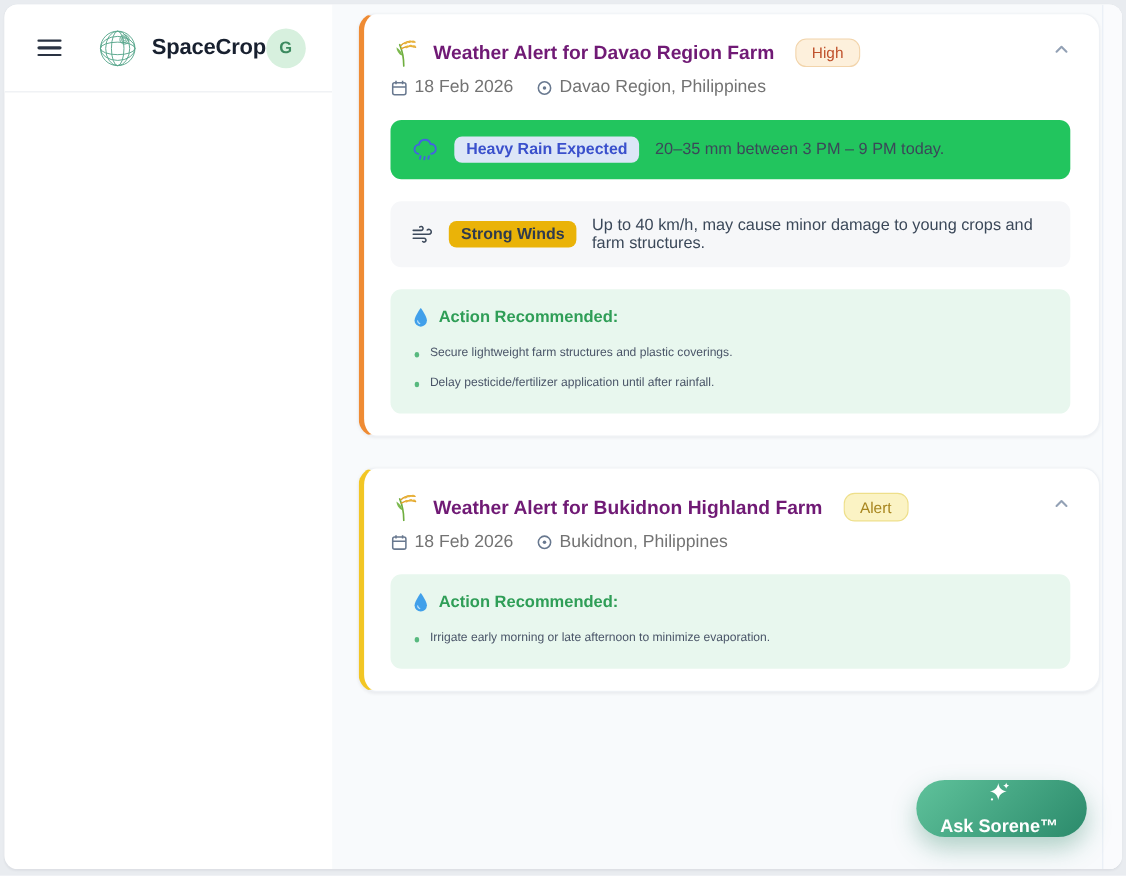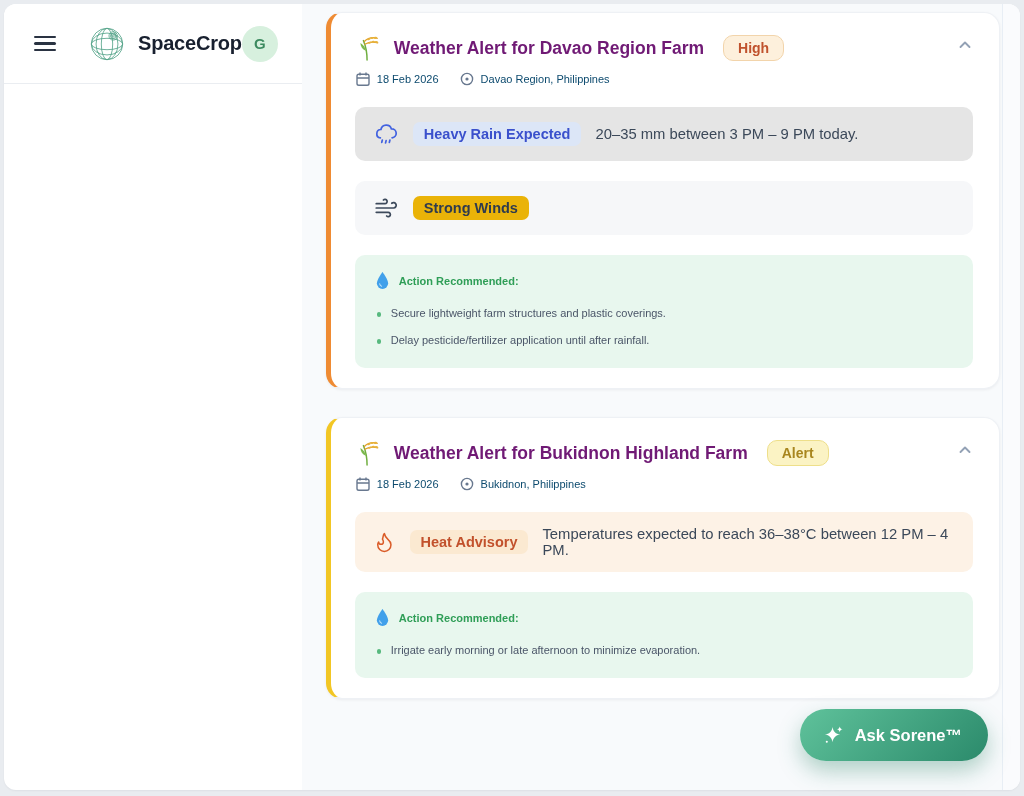--- a/index.html
+++ b/index.html
@@ -48,7 +48,7 @@
   .crop-icon { width:26px; height:26px; flex:0 0 26px; }
   .card-title { font-size:17.5px; font-weight:700; color:#701a75; }
   .sev-badge {
-    margin-left:6px; font-size:14px; font-weight:700;
+    margin-left:6px; font-size:14px; font-weight:400;
     padding:5px 14px; border-radius:10px; line-height:1;
   }
   .sev-badge--high   { background:#fdf0dc; border:1.5px solid #f2d4ab; color:#c0522d; }

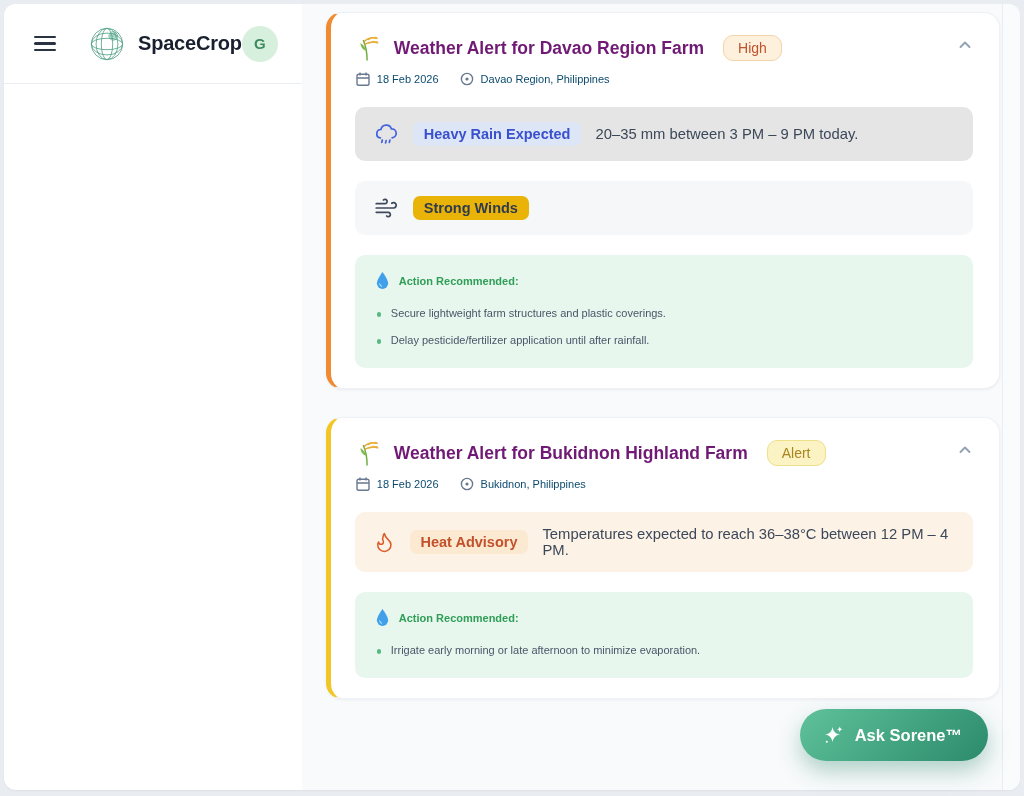--- a/index.html
+++ b/index.html
@@ -54,7 +54,7 @@
   .sev-badge--high   { background:#fdf0dc; border:1.5px solid #f2d4ab; color:#c0522d; }
   .sev-badge--medium { background:#fbf3c4; border:1.5px solid #eedf8a; color:#a8861f; }
   .collapse-btn { position:absolute; top:22px; right:24px; cursor:pointer; width:20px; height:20px; }
-  .meta { display:flex; align-items:center; gap:20px; margin-top:10px; color:#0c4a6e; font-size:11px; }
+  .meta { display:flex; align-items:center; gap:20px; margin-top:10px; color:#737373; font-size:16px; }
   .meta-item { display:flex; align-items:center; gap:6px; }
   
   .cond {

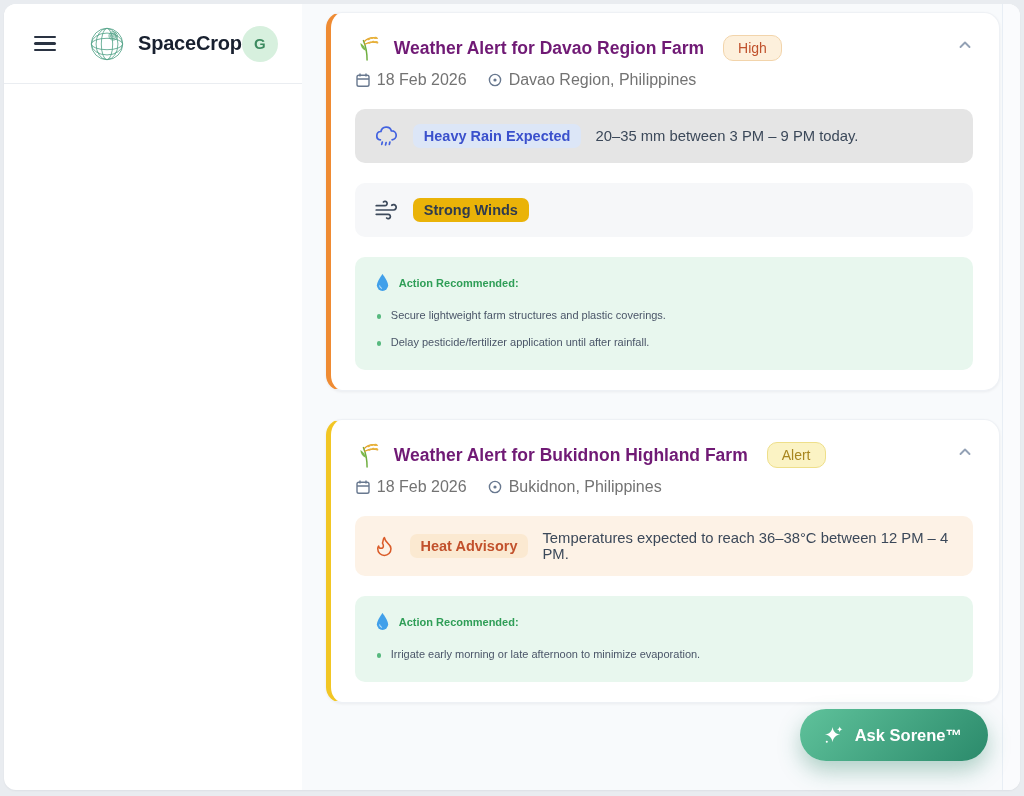--- a/index.html
+++ b/index.html
@@ -63,7 +63,7 @@
   }
   .cond-label { font-weight:700; padding:4px 11px; border-radius:7px; font-size:14.5px; white-space:nowrap; }
   .cond-text { color:#3b4859; }
-  .cond--rain { background:#e5e5e5; }
+  .cond--rain { background:#22c55e; }
   .cond--rain .cond-label { background:#dce6f7; color:#3a50cc; }
   .cond--wind { background:#f6f7f9; }
   .cond--wind .cond-label { background:#eab308; color:#2f3b4e; }

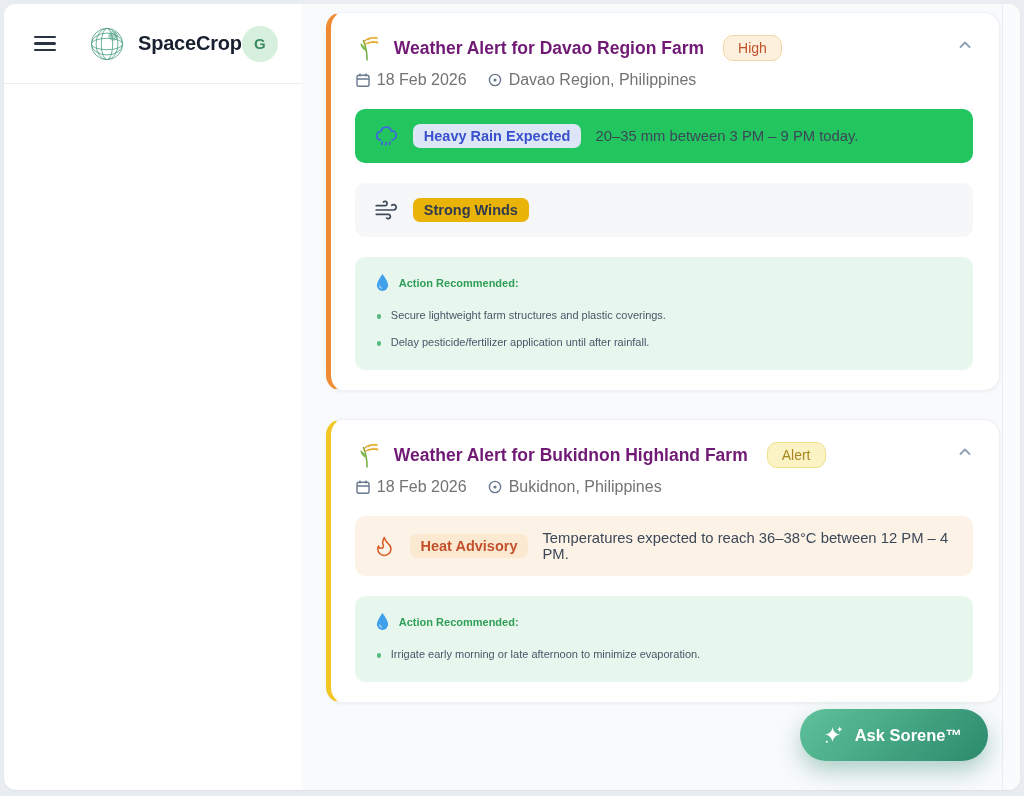--- a/index.html
+++ b/index.html
@@ -177,6 +177,7 @@
             <path d="M17.3 7.6 A2.5 2.5 0 1 1 19 12 H3"></path>
           </svg>
           <span class="cond-label">Strong Winds</span>
+          <span class="cond-text">Up to 40 km/h, may cause minor damage to young crops and farm structures.</span>
         </div>
 
         <div class="action">

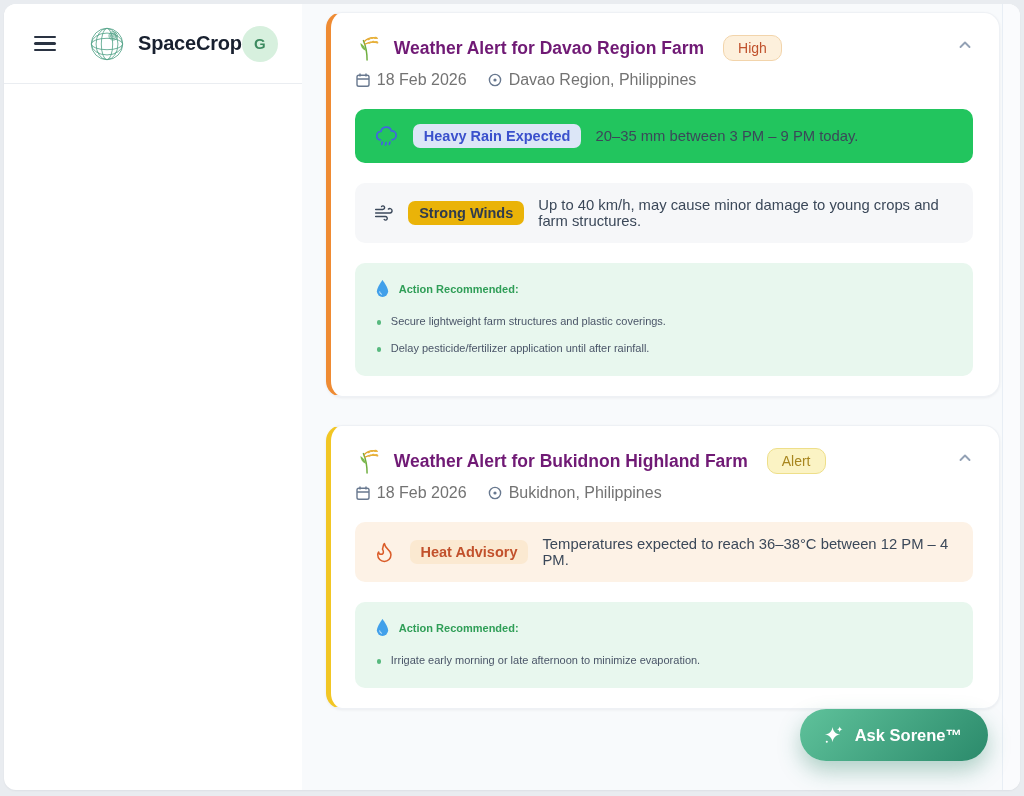--- a/index.html
+++ b/index.html
@@ -71,7 +71,7 @@
   .cond--heat .cond-label { background:#fbe9d1; color:#c2512c; }
   
   .action { margin-top:20px; background:#e8f7ee; border-radius:10px; padding:16px 20px 14px 20px; }
-  .action-head { display:flex; align-items:center; gap:9px; font-size:11px; font-weight:700; color:#2f9e57; }
+  .action-head { display:flex; align-items:center; gap:9px; font-size:15px; font-weight:700; color:#2f9e57; }
   .action ul { list-style:none; margin-top:10px; }
   .action li {
     position:relative; padding-left:16px; color:#4a5568; font-size:11px; line-height:27px;

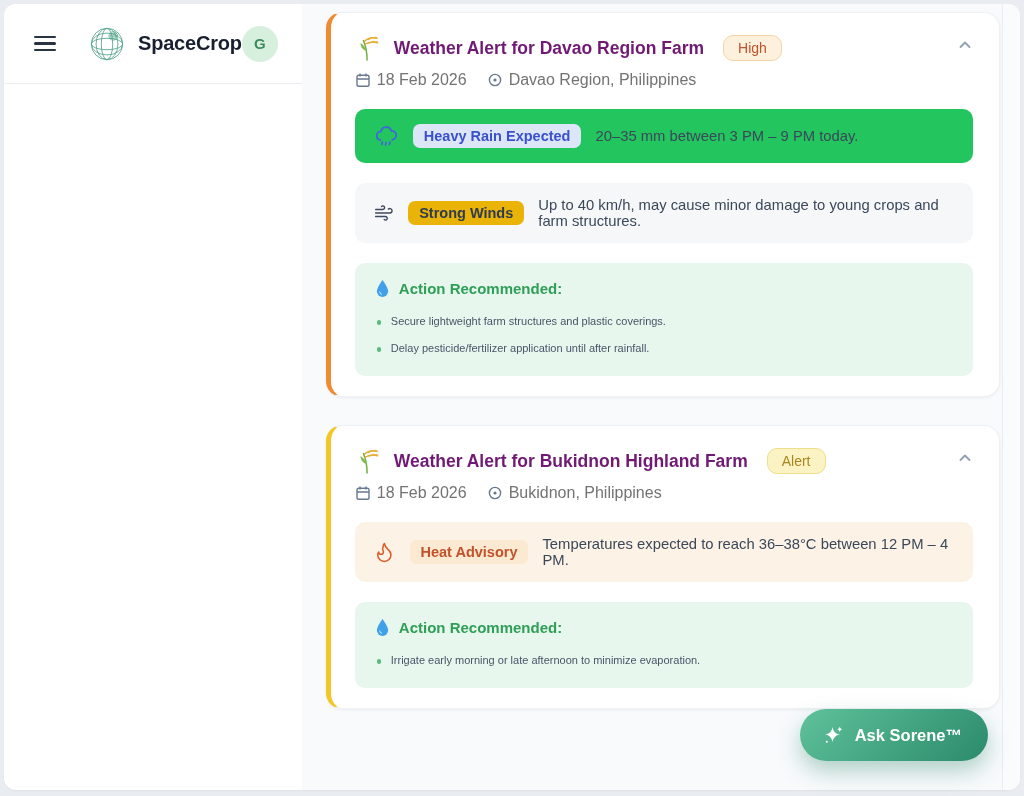--- a/index.html
+++ b/index.html
@@ -236,13 +236,6 @@
           </div>
         </div>
 
-        <div class="cond cond--heat">
-          <svg width="24" height="24" viewBox="0 0 24 24" fill="none" stroke="#da5b28" stroke-width="1.6" stroke-linecap="round" stroke-linejoin="round">
-            <path d="M8.5 14.5 A2.5 2.5 0 0 0 11 12 c0-1.38-.5-2-1-3 1.07-2.14.22-4.05 2-6 .5 2.5 2 4.9 4 6.5 2 1.6 3 3.5 3 5.5 a7 7 0 1 1 -14 0 c0-1.15.43-2.29 1-3 a2.5 2.5 0 0 0 2.5 2.5 z"></path>
-          </svg>
-          <span class="cond-label">Heat Advisory</span>
-          <span class="cond-text">Temperatures expected to reach 36–38°C between 12 PM – 4 PM.</span>
-        </div>
 
         <div class="action">
           <div class="action-head">

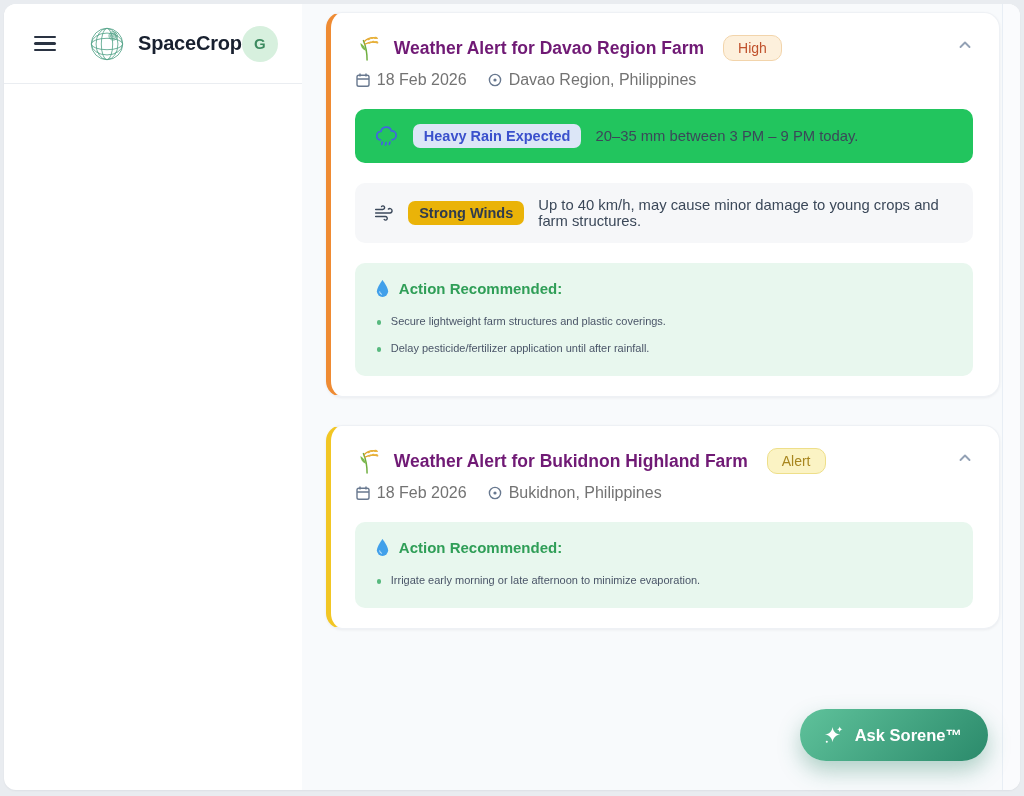--- a/index.html
+++ b/index.html
@@ -90,6 +90,7 @@
     display:flex; align-items:center; gap:10px;
     box-shadow:0 10px 22px rgba(40,130,100,.35);
     z-index:20;
+    flex-direction:column;
   }
 </style>
 </head>

